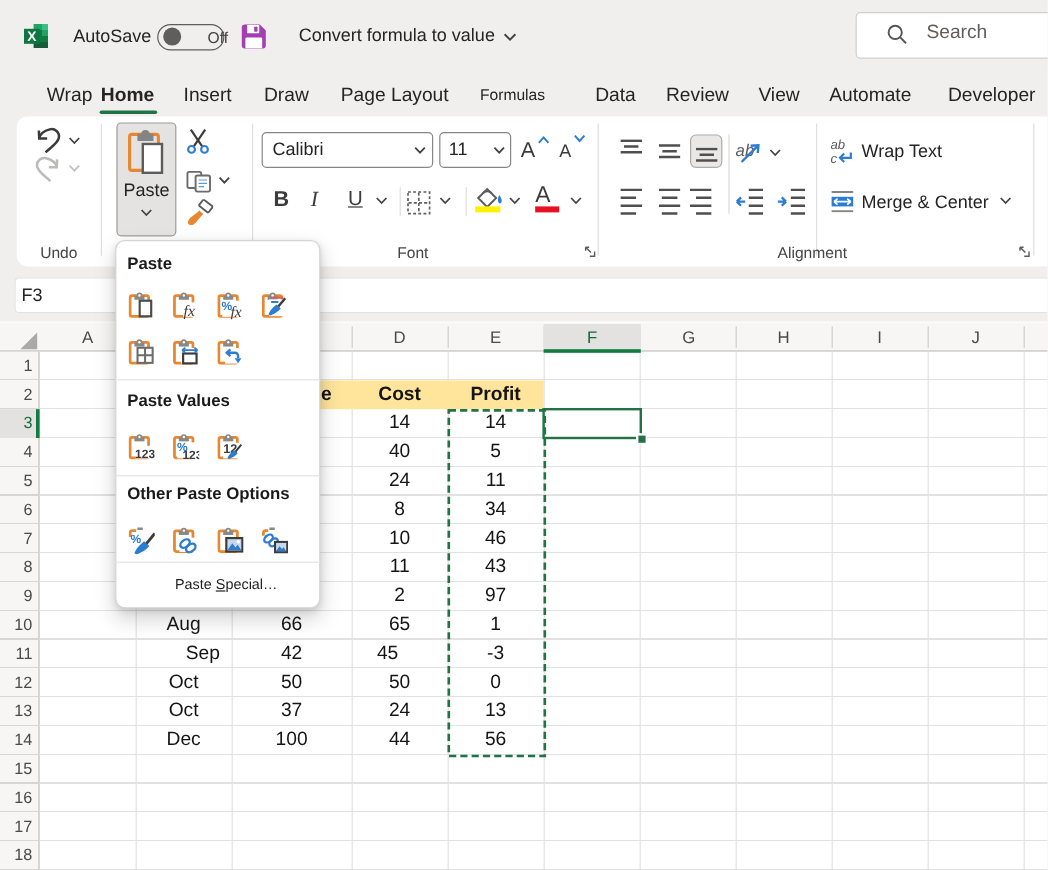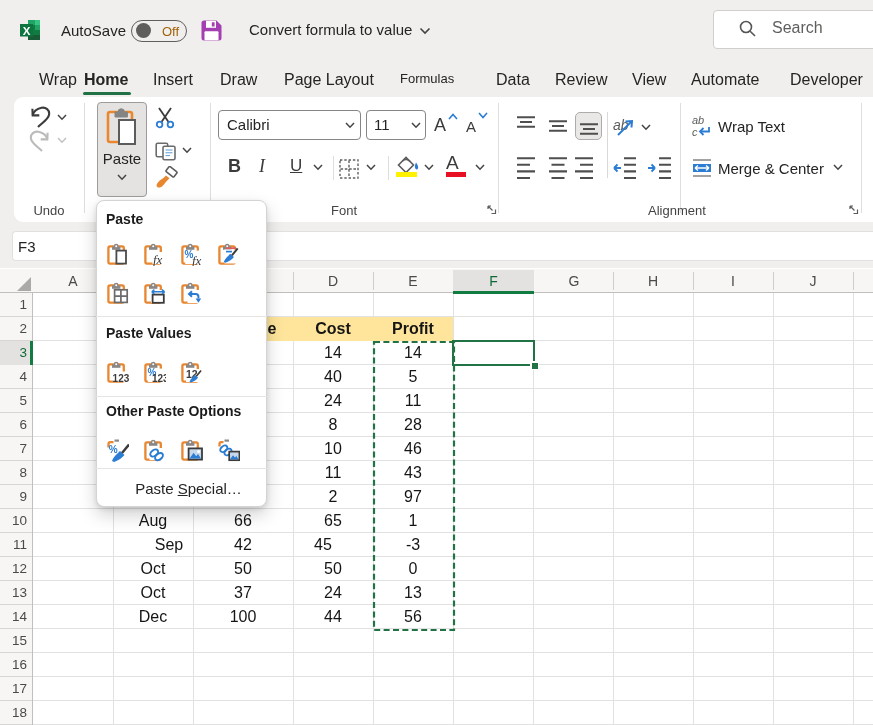--- a/index.html
+++ b/index.html
@@ -38,7 +38,7 @@
 
 <div class="ab" style="left:131px;top:20px;width:54px;height:20px;border:1px solid #605E5C;border-radius:11px;background:#F0EFED"></div>
 <div class="ab" style="left:136px;top:23px;width:15px;height:15px;border-radius:50%;background:#605E5C"></div>
-<div class="ab" style="left:162px;top:24px;font-size:13px;color:#a16207">Off</div>
+<div class="ab" style="left:173px;top:24px;font-size:13px;color:#404040">Off</div>
 
 <svg class="ab" style="left:200px;top:19px" width="23" height="23" viewBox="0 0 23 23">
  <path d="M1.5 4 A2.5 2.5 0 0 1 4 1.5 H16.5 L21.5 6.5 V19 A2.5 2.5 0 0 1 19 21.5 H4 A2.5 2.5 0 0 1 1.5 19 Z" fill="#A43FB1"></path>

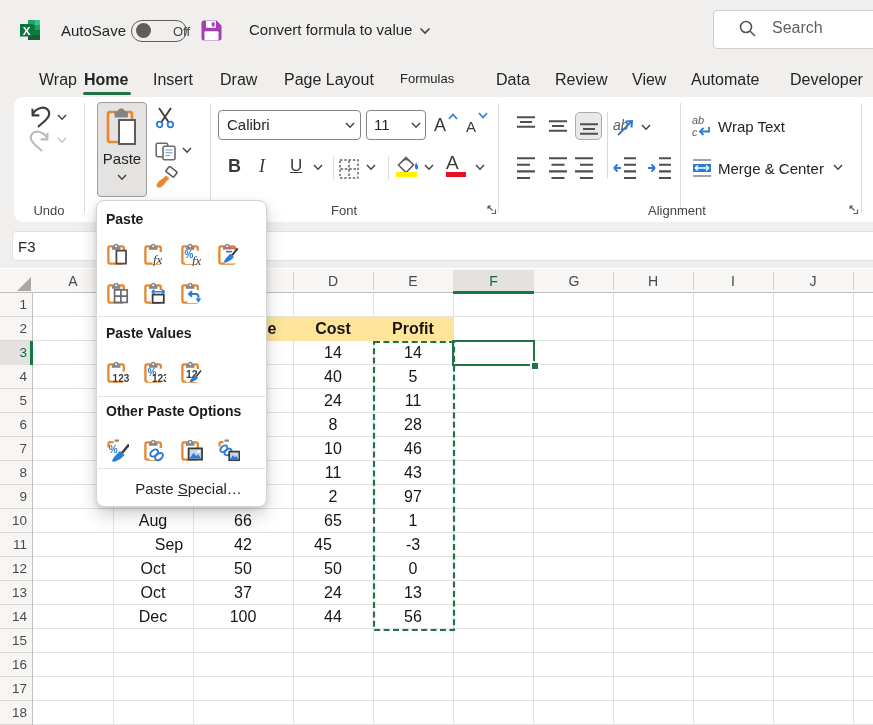--- a/index.html
+++ b/index.html
@@ -343,7 +343,7 @@
 <div class="cell" style="left:373px;width:80px;top:341px">14</div>
 <div class="cell" style="left:373px;width:80px;top:365px">5</div>
 <div class="cell" style="left:373px;width:80px;top:389px">11</div>
-<div class="cell" style="left:373px;width:80px;top:413px">28</div>
+<div class="cell" style="left:373px;width:80px;top:413px">34</div>
 <div class="cell" style="left:373px;width:80px;top:437px">46</div>
 <div class="cell" style="left:373px;width:80px;top:461px">43</div>
 <div class="cell" style="left:373px;width:80px;top:485px">97</div>

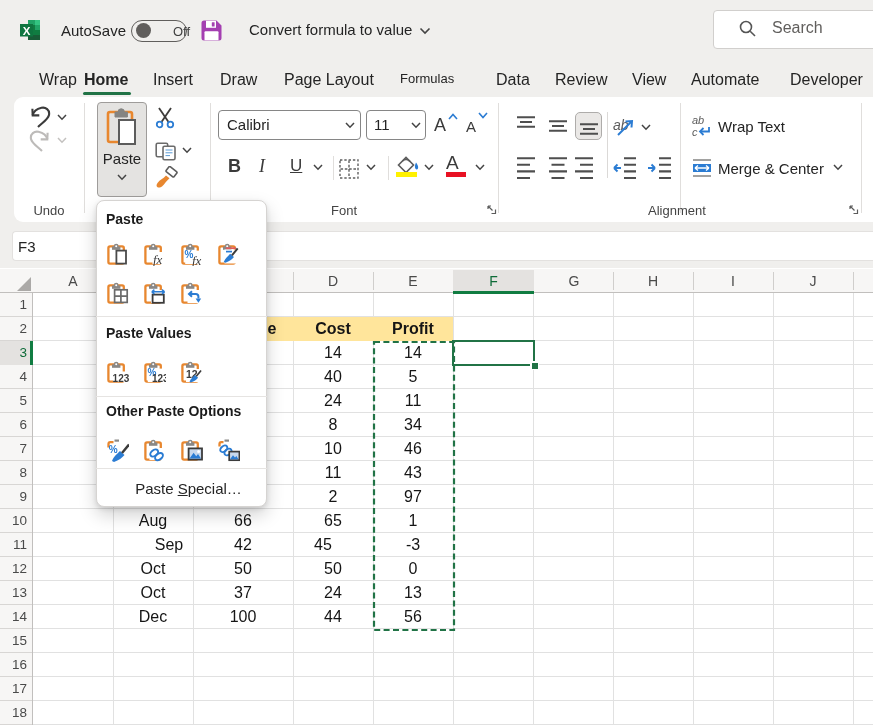--- a/index.html
+++ b/index.html
@@ -368,7 +368,7 @@
 <div class="ab" style="left:96px;top:396px;width:171px;height:1px;background:#E6E4E2"></div>
 <div class="mh" style="top:403px">Other Paste Options</div>
 <div class="ab" style="left:96px;top:468px;width:171px;height:1px;background:#E6E4E2"></div>
-<div class="ab" style="left:96px;top:480px;width:171px;text-align:center;font-size:15px;color:#242424;padding-left:14px;box-sizing:border-box">Paste <u>S</u>pecial…</div>
+<div class="ab" style="left:96px;top:480px;width:171px;text-align:center;font-size:12px;color:#242424;padding-left:14px;box-sizing:border-box">Paste <u>S</u>pecial…</div>
 
 <svg width="0" height="0" style="position:absolute">
  <defs>

